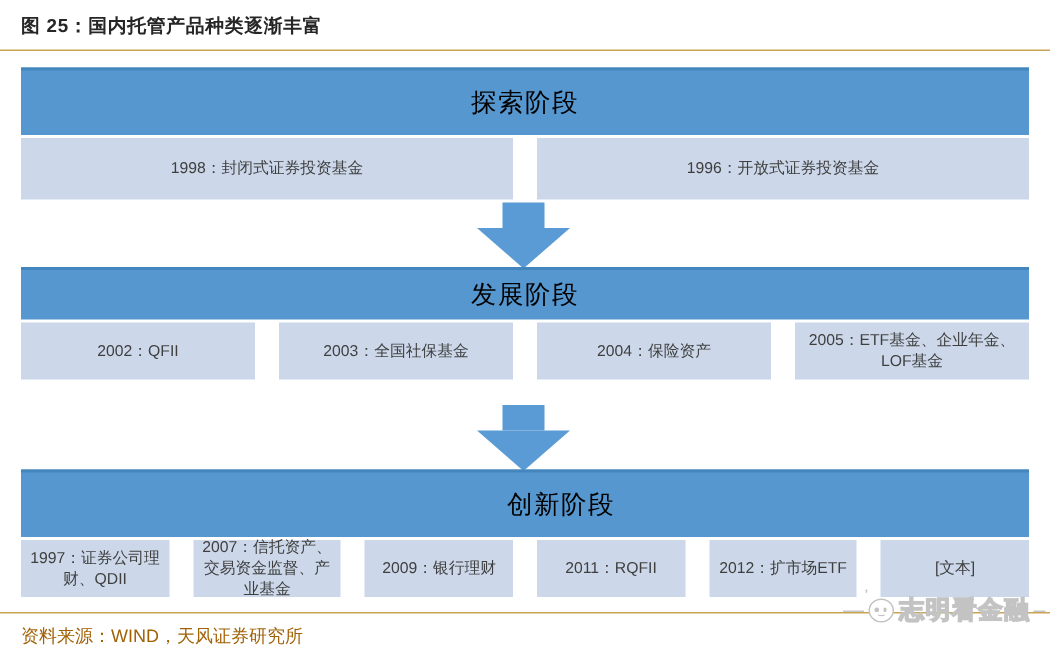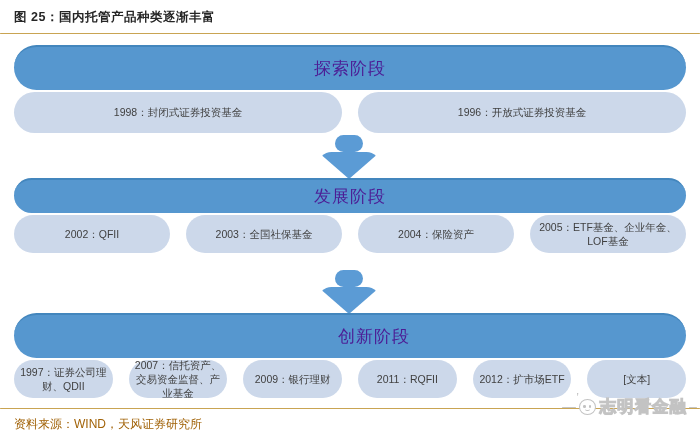--- a/index.html
+++ b/index.html
@@ -2,7 +2,7 @@
 <html><head>
 <meta charset="utf-8">
 <style>
-  * { margin: 0; padding: 0; box-sizing: border-box; border-radius: 24px; }
+  * { margin: 0; padding: 0; box-sizing: border-box; }
   html, body {
     width: 700px; height: 437px;
     background: #ffffff;

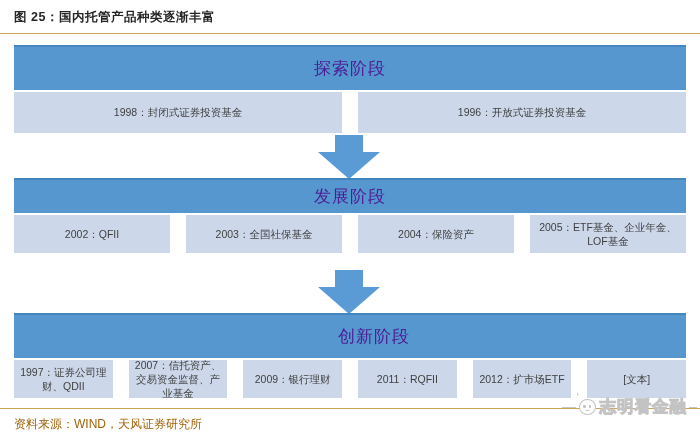--- a/index.html
+++ b/index.html
@@ -29,7 +29,7 @@
     width: 100%;
     background: #5697cf;
     border-top: 2px solid #4386bd;
-    color: #4c1d95;
+    color: #000000;
     display: flex; align-items: center; justify-content: center;
     font-size: 17px; letter-spacing: 1px;
   }

